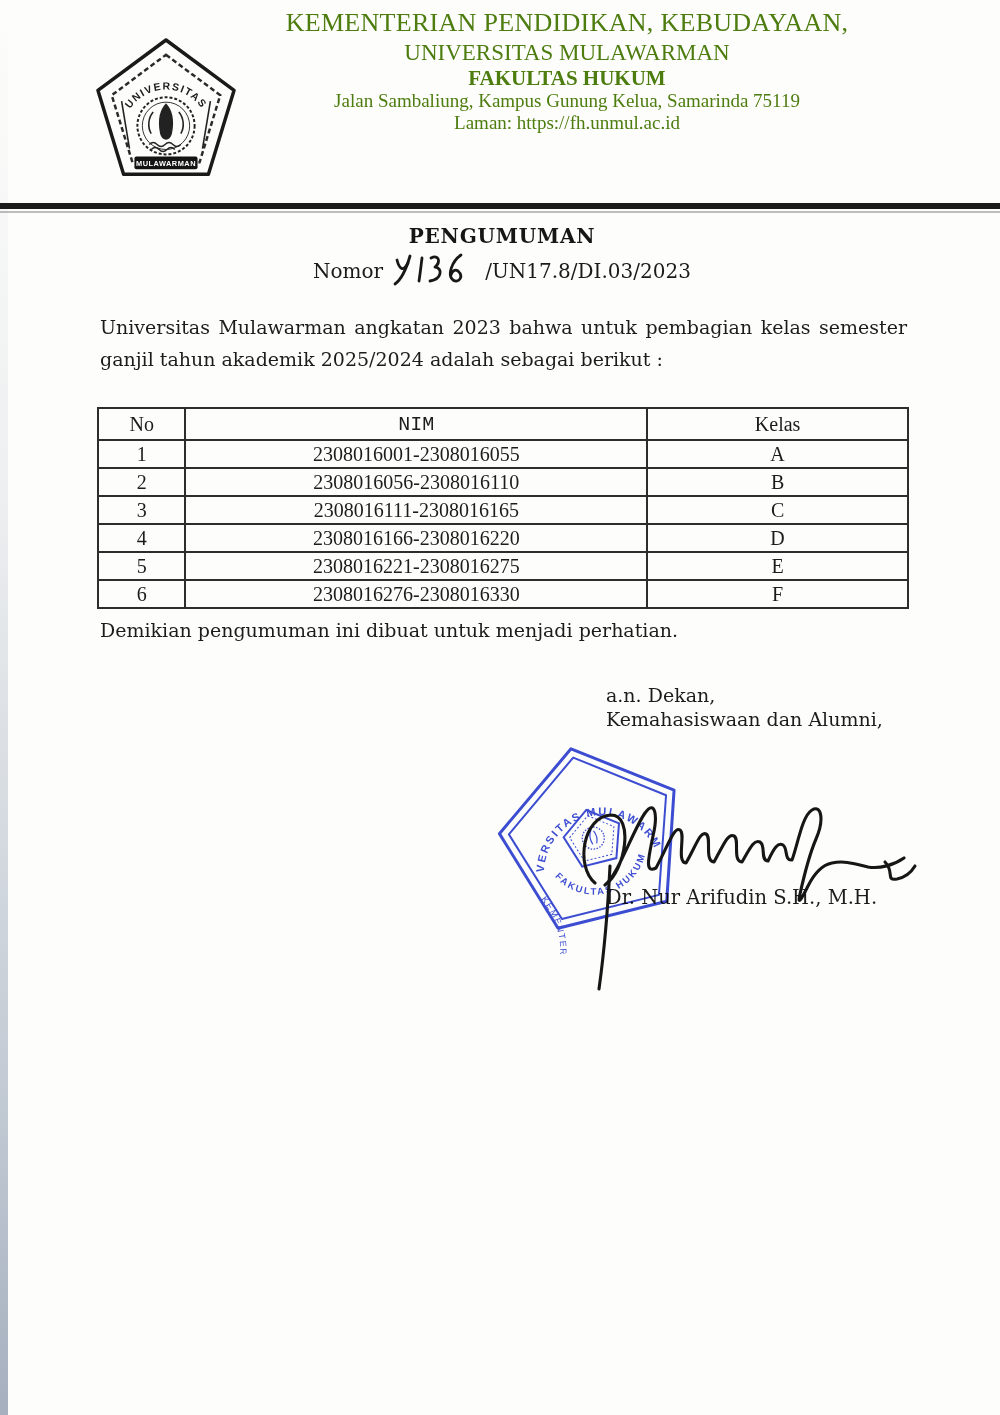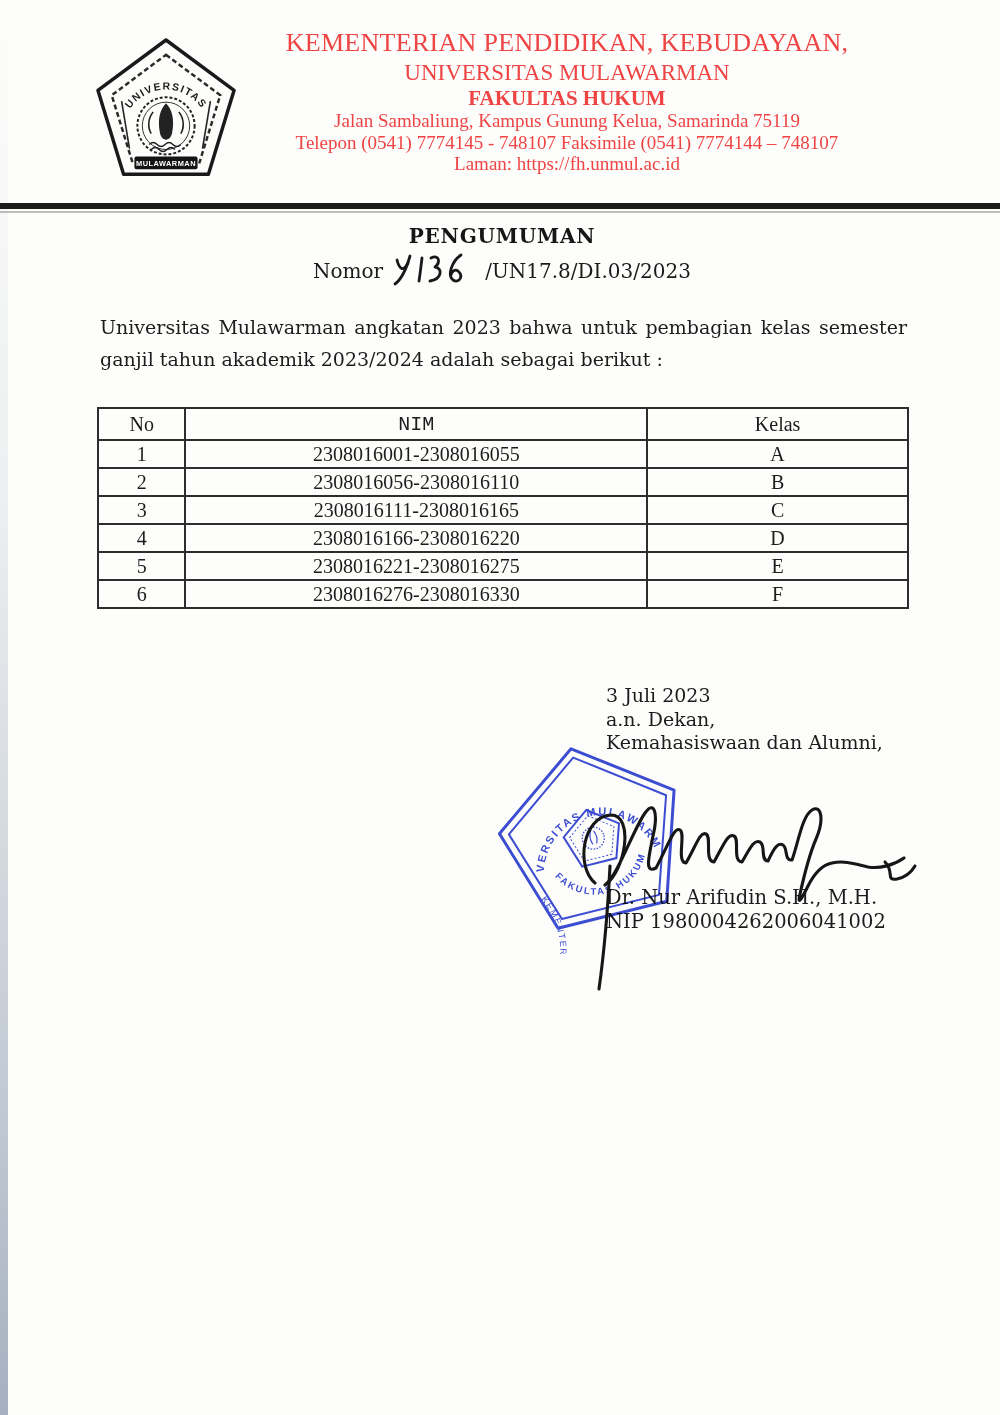--- a/index.html
+++ b/index.html
@@ -15,8 +15,8 @@
   
   .logo { position:absolute; left:92px; top:34px; width:148px; height:158px; }
   .header-text {
-    position:absolute; left:134px; top:28px; width:866px; text-align:center;
-    font-family:"Liberation Serif", serif; color:#ef4444;
+    position:absolute; left:134px; top:8px; width:866px; text-align:center;
+    font-family:"Liberation Serif", serif; color:#4d7c0f;
   }
   .h-min  { font-size:26px; line-height:29px; letter-spacing:0.3px; }
   .h-univ { font-size:23px; line-height:27px; margin-top:2px; }

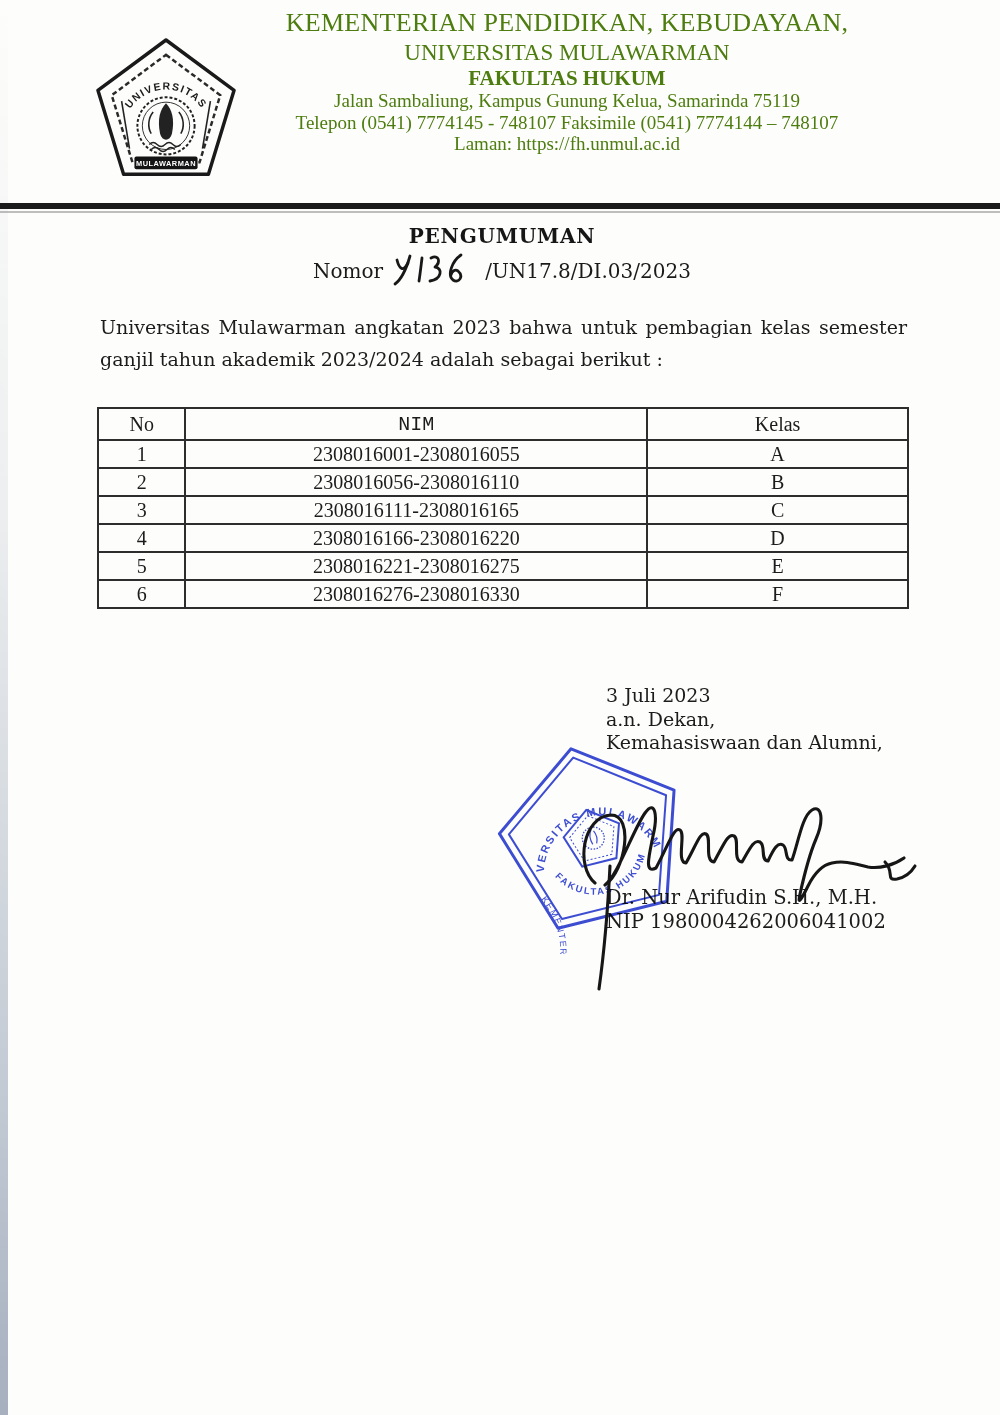--- a/index.html
+++ b/index.html
@@ -94,7 +94,6 @@
     <div class="h-univ">UNIVERSITAS MULAWARMAN</div>
     <div class="h-fac">FAKULTAS HUKUM</div>
     <div class="h-sm">Jalan Sambaliung, Kampus Gunung Kelua, Samarinda 75119</div>
-    <div class="h-sm">Telepon (0541) 7774145 - 748107  Faksimile (0541) 7774144 – 748107</div>
     <div class="h-sm">Laman: https://fh.unmul.ac.id</div>
   </div>
 

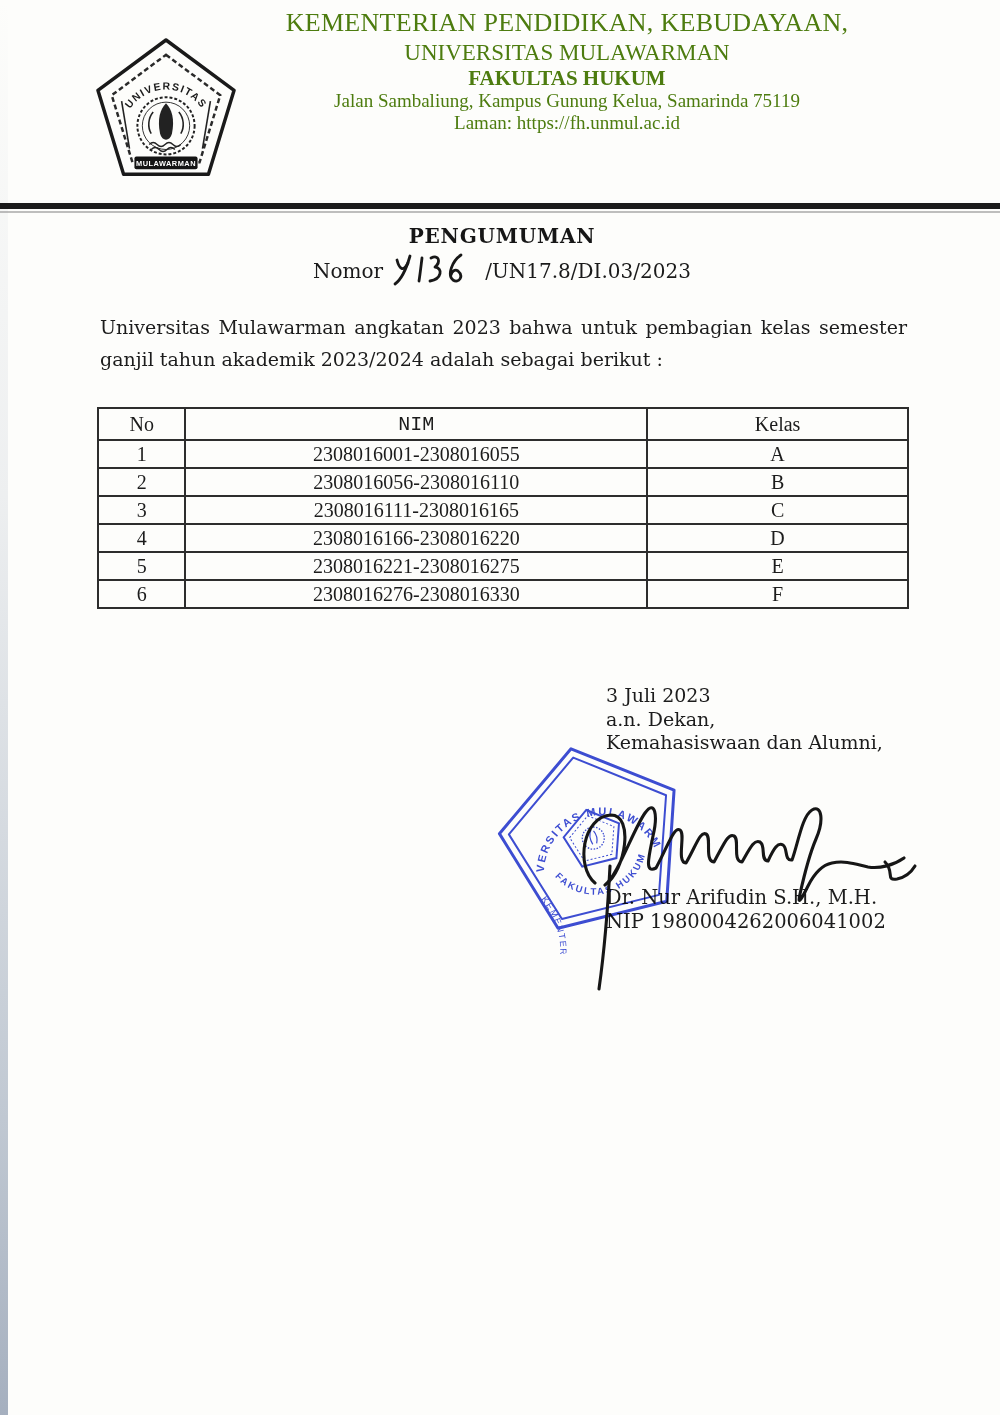--- a/index.html
+++ b/index.html
@@ -116,7 +116,7 @@
 
   <div class="body-par">
     <div class="just">Universitas Mulawarman angkatan 2023 bahwa untuk pembagian kelas semester</div>
-    <div>ganjil tahun akademik 2023/2024 adalah sebagai berikut :</div>
+    <div>ganjil tahun akademik 2025/2024 adalah sebagai berikut :</div>
   </div>
 
   <table class="class-table">

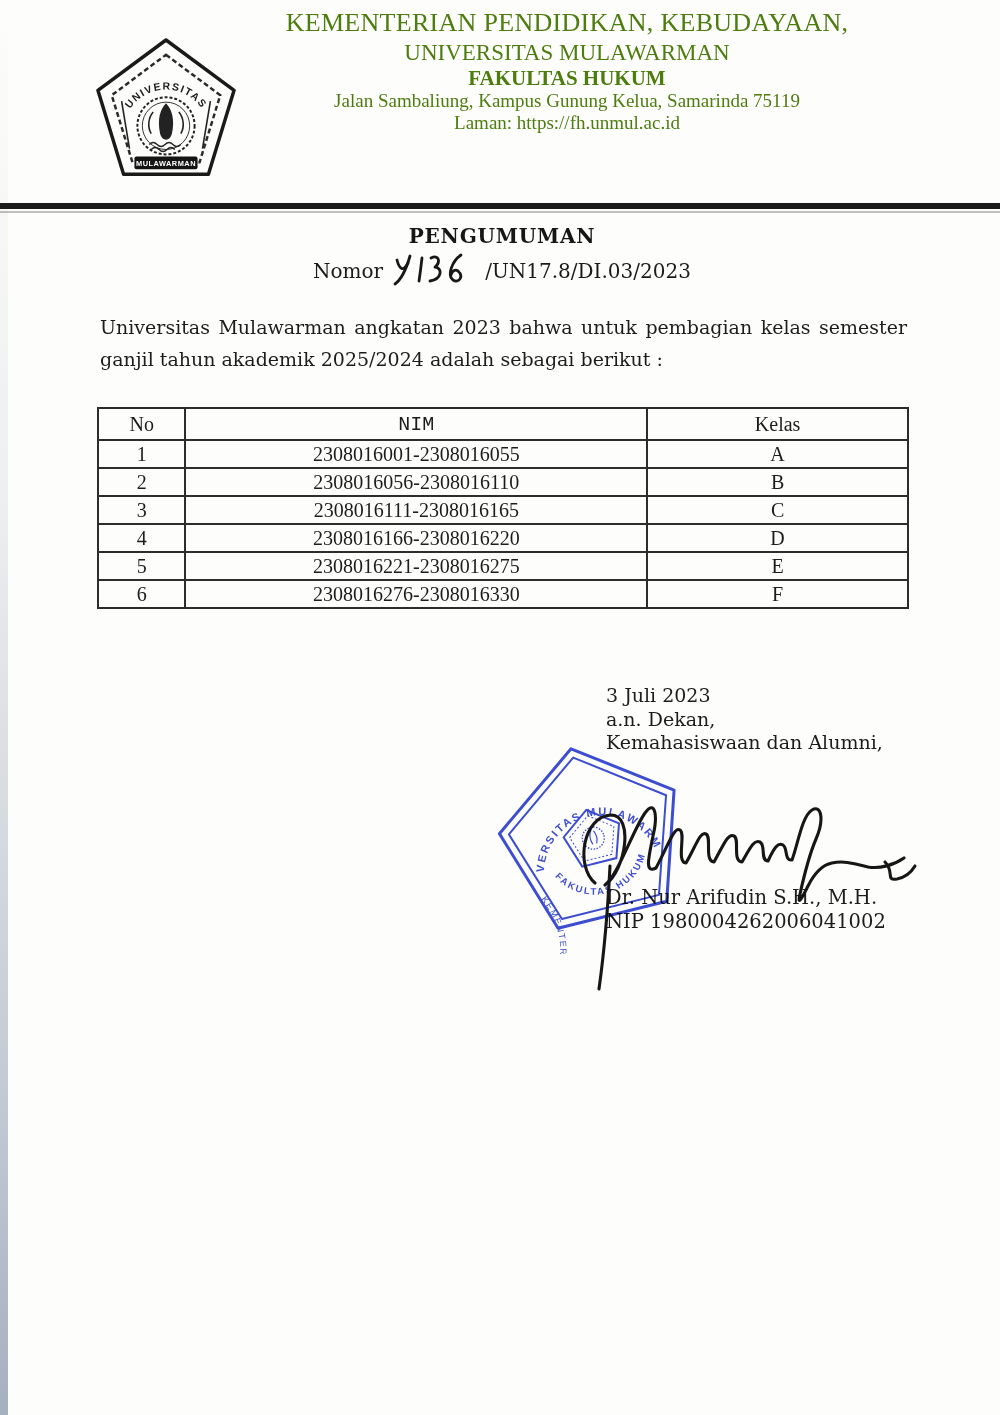--- a/index.html
+++ b/index.html
@@ -166,6 +166,7 @@
   </tbody>
   </table>
 
+  <div class="closing">Demikian pengumuman ini dibuat untuk menjadi perhatian.</div>
 
   <div class="sign-block">
     <div>3 Juli 2023</div>

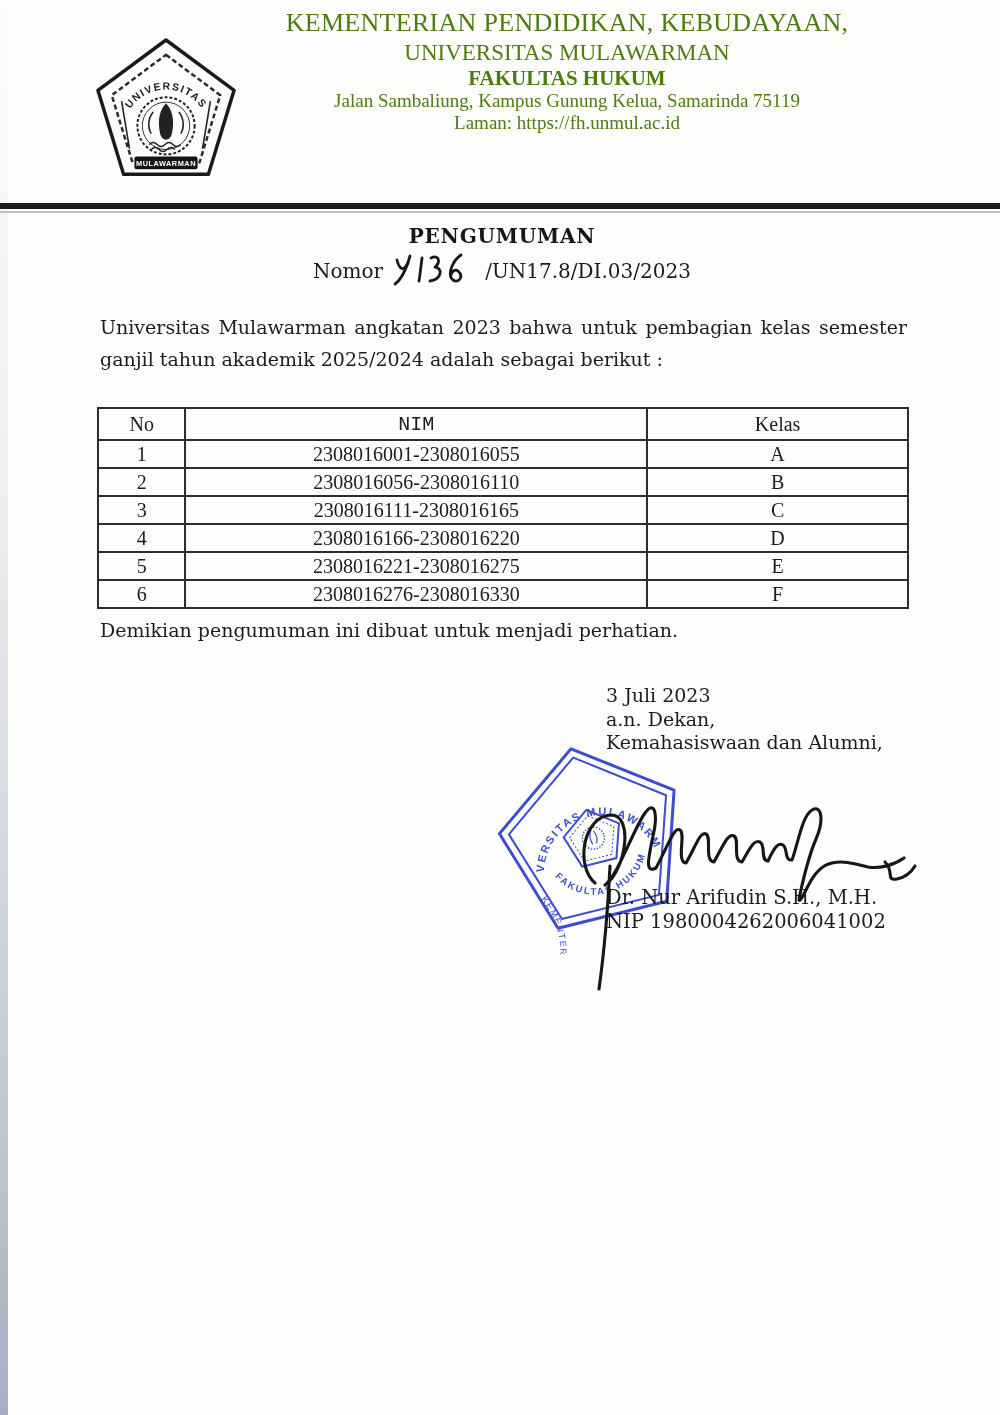--- a/index.html
+++ b/index.html
@@ -169,7 +169,6 @@
   <div class="closing">Demikian pengumuman ini dibuat untuk menjadi perhatian.</div>
 
   <div class="sign-block">
-    <div>3 Juli 2023</div>
     <div>a.n. Dekan,</div>
     <div>Kemahasiswaan dan Alumni,</div>
   </div>

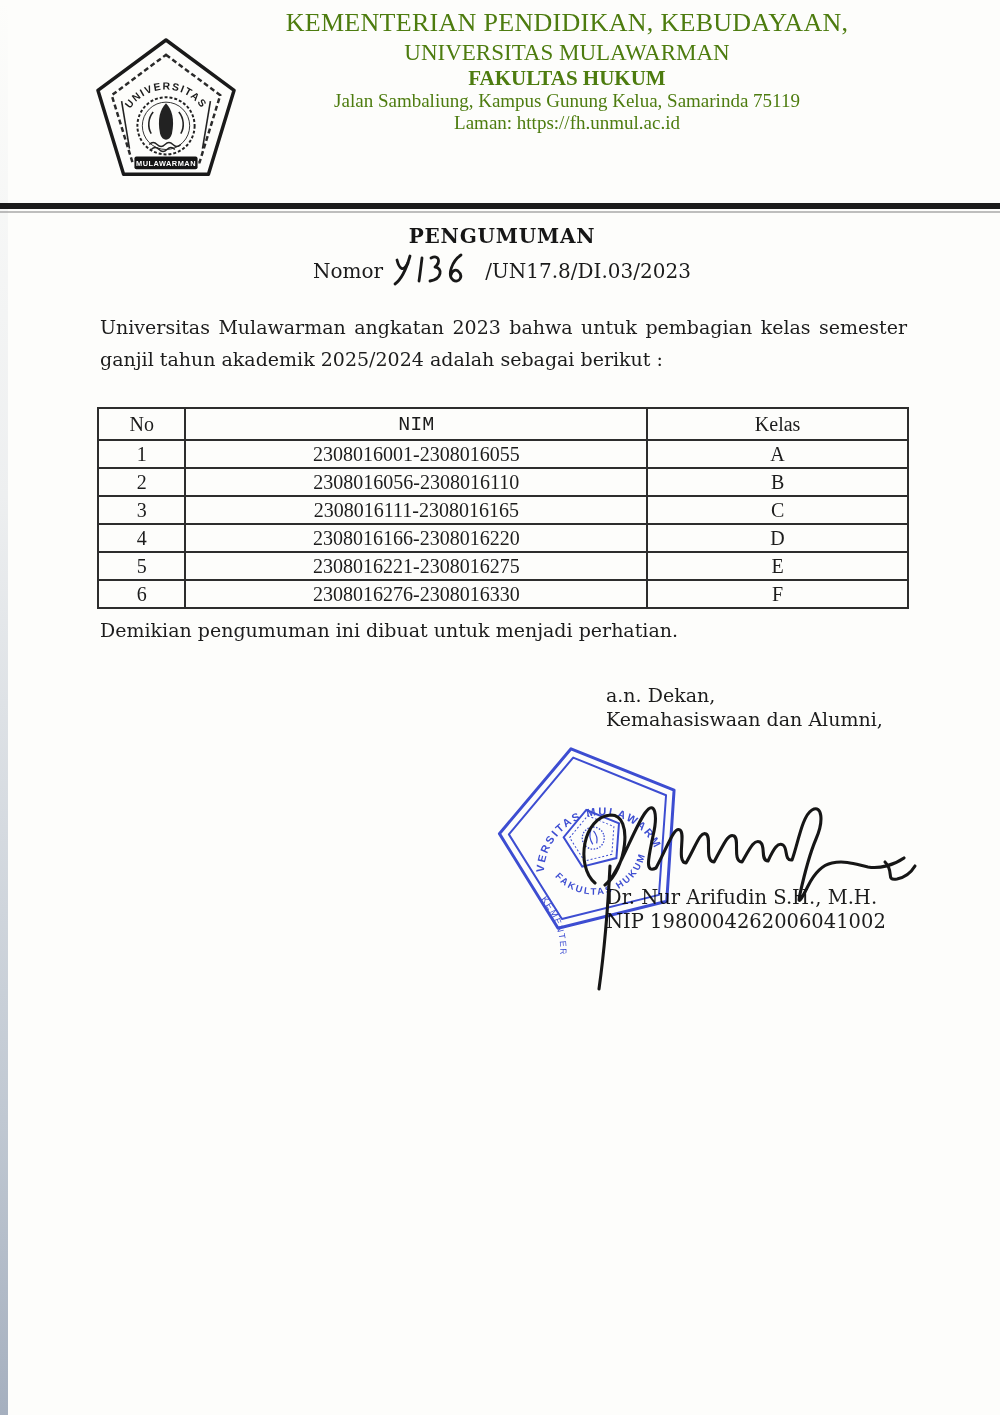--- a/index.html
+++ b/index.html
@@ -175,7 +175,6 @@
 
   <div class="name-block">
     <div>Dr. Nur Arifudin S.H., M.H.</div>
-    <div>NIP 1980004262006041002</div>
   </div>
 
   <svg class="stamp" viewBox="0 0 232 204">

